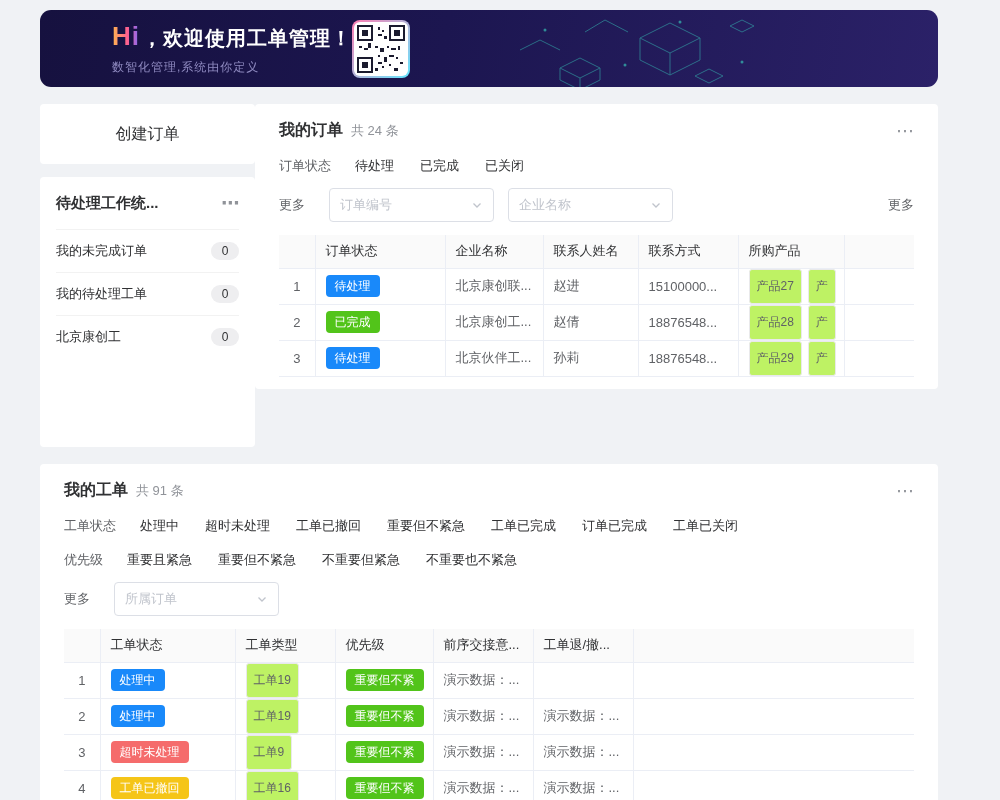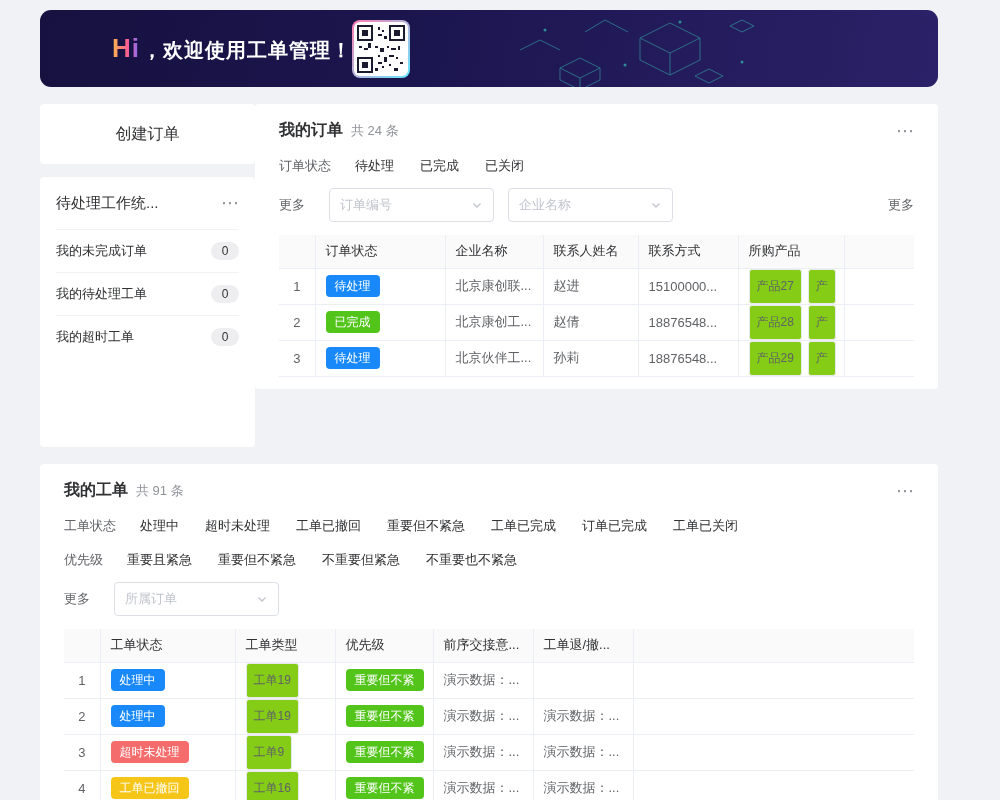--- a/index.html
+++ b/index.html
@@ -115,6 +115,7 @@
       <div class="banner-title">
         <span class="hi">Hi</span><span>，欢迎使用工单管理！</span>
       </div>
+      <div class="banner-sub">数智化管理,系统由你定义</div>
     </div>
     <div class="banner-right">
       <div class="qr-wrap">

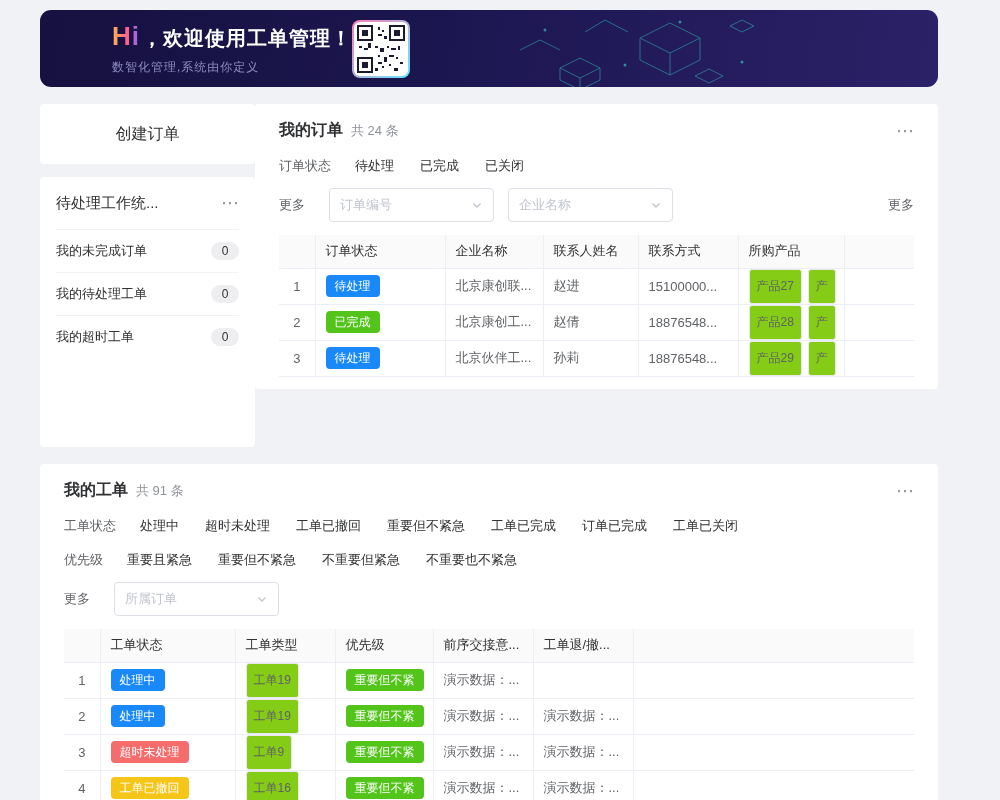--- a/index.html
+++ b/index.html
@@ -34,7 +34,7 @@
     font-size:16px; font-weight:500; cursor:pointer; }
   .stats-card { margin-top:13px; height:270px; padding:0 16px; }
   .stats-head { display:flex; justify-content:space-between; align-items:center; height:52px;
-    font-weight:normal; font-size:15px; }
+    font-weight:bold; font-size:15px; }
   .more-dots { color:#909399; font-size:18px; cursor:pointer; line-height:1; }
   .stats-item { display:flex; justify-content:space-between; align-items:center; height:43px;
     border-top:1px solid #f2f2f2; font-size:13px; cursor:pointer; }

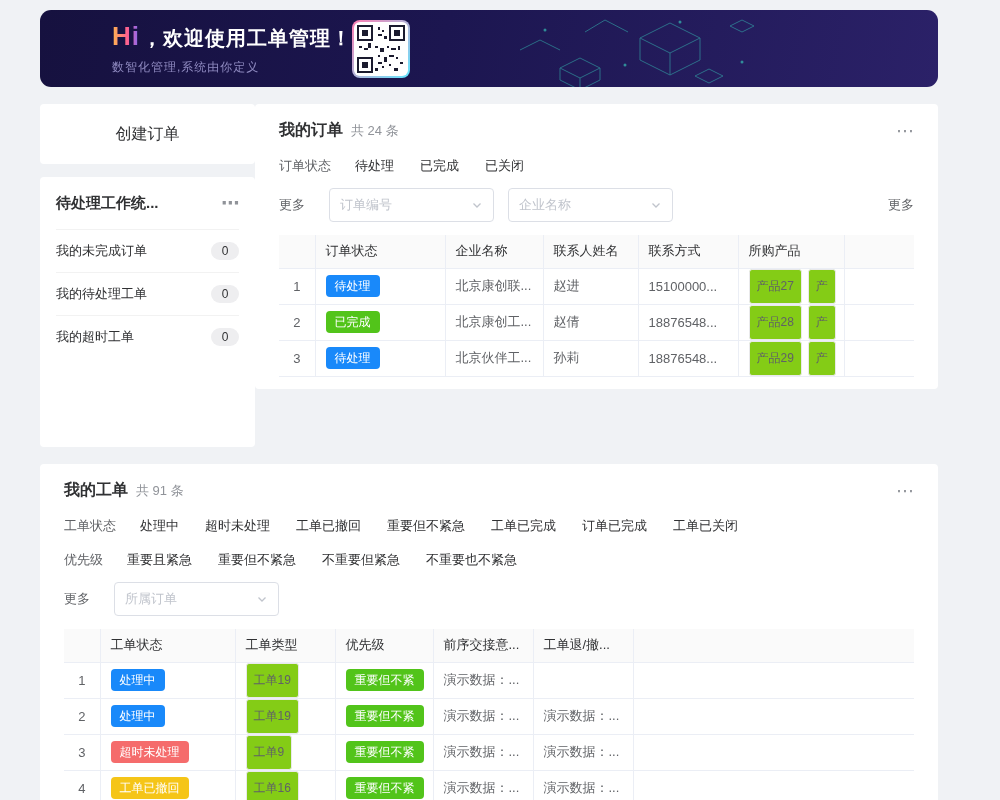--- a/index.html
+++ b/index.html
@@ -74,7 +74,7 @@
     line-height:1.35; white-space:nowrap; }
   .c-blue { background:#1989fa; } .c-green { background:#52c41a; }
   .c-red { background:#f56c6c; } .c-yellow { background:#f5c518; }
-  .tag { display:inline-block; padding:8px 7px; border-radius:3px; background:#84cc16;
+  .tag { display:inline-block; padding:8px 7px; border-radius:3px; background:#bef264;
     border:1px solid #e9e9eb; color:#606266; font-size:12px; margin-right:6px; }
 
   

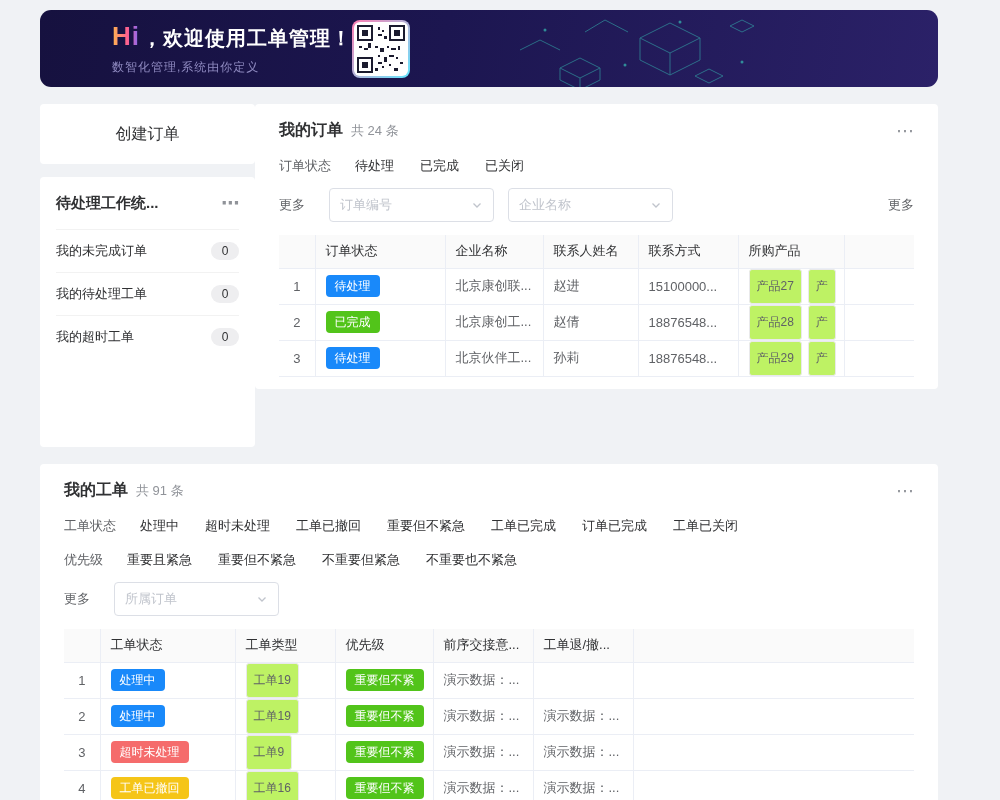--- a/index.html
+++ b/index.html
@@ -181,7 +181,7 @@
           <span class="count-pill">0</span>
         </div>
         <div class="stats-item">
-          <span>我的超时工单</span>
+          <span>北京康创工</span>
           <span class="count-pill">0</span>
         </div>
       </div>

